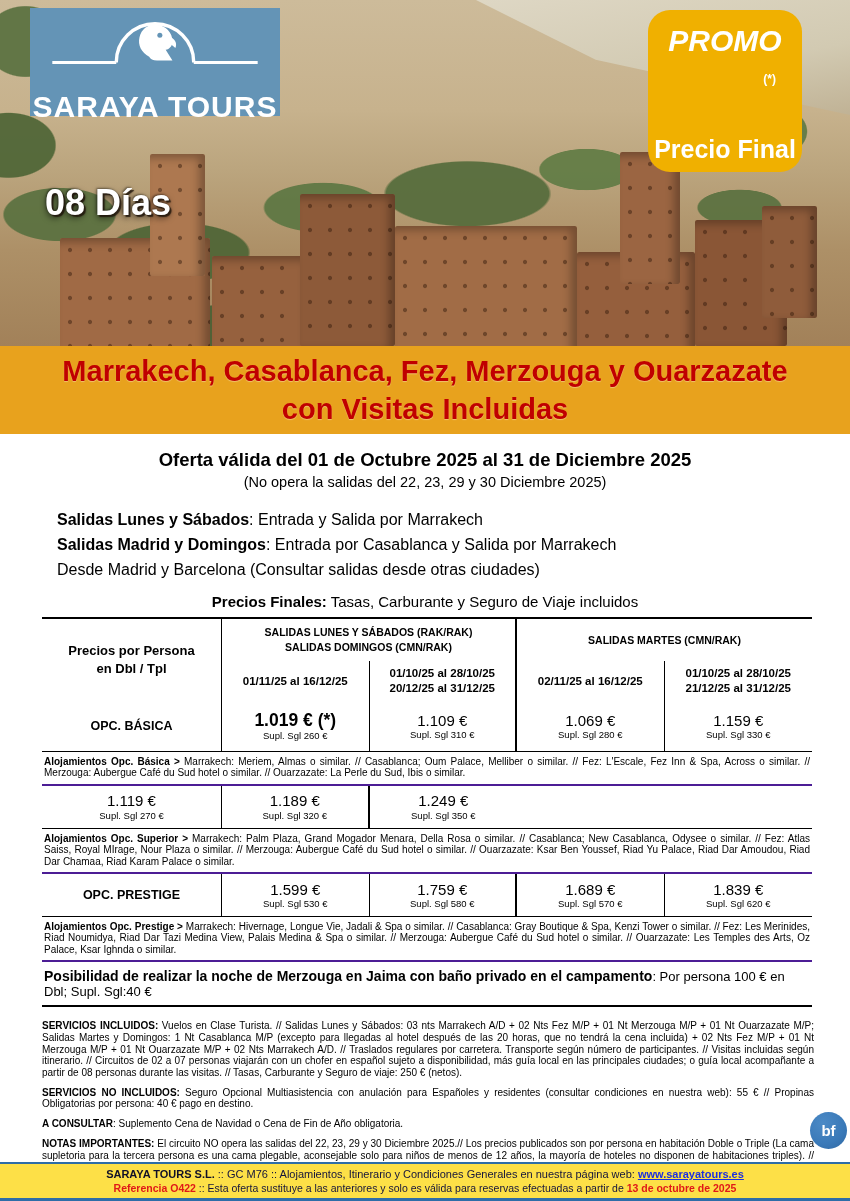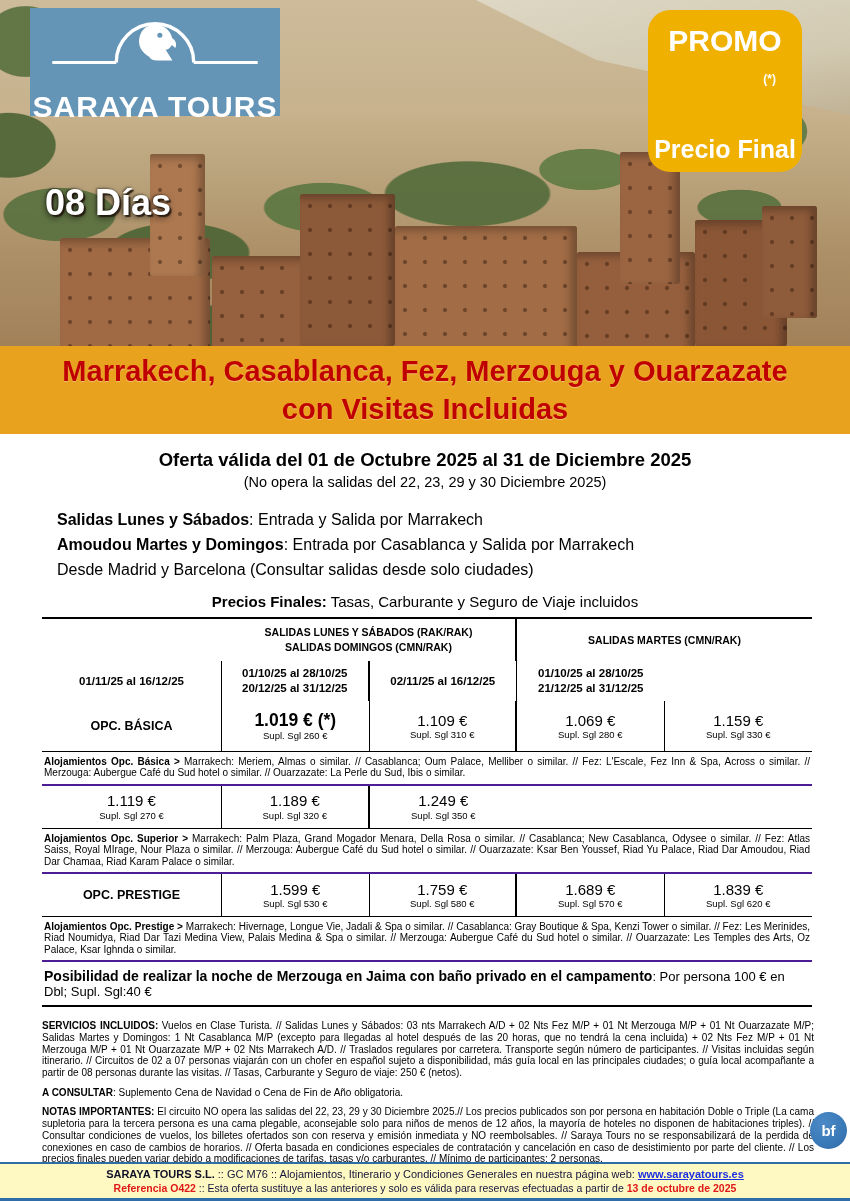--- a/index.html
+++ b/index.html
@@ -48,7 +48,7 @@
   .promo-box { position:absolute; left:648px; top:10px; width:154px; height:162px;
     background:#f0b000; border-radius:22px; color:#fff; text-align:center;
     display:flex; flex-direction:column; justify-content:space-between; padding:16px 4px 10px; }
-  .promo-label { font-size:30px; font-weight:bold; line-height:1; }
+  .promo-label { font-size:30px; font-weight:bold; line-height:1;font-style:italic; }
   .promo-ast { position:absolute; right:26px; top:62px; font-size:12px; font-weight:bold; }
   .promo-price { font-size:40px; font-weight:bold; line-height:1; letter-spacing:-1px; }
   .promo-eur { font-size:21px; font-weight:bold; margin-left:6px; letter-spacing:0; }

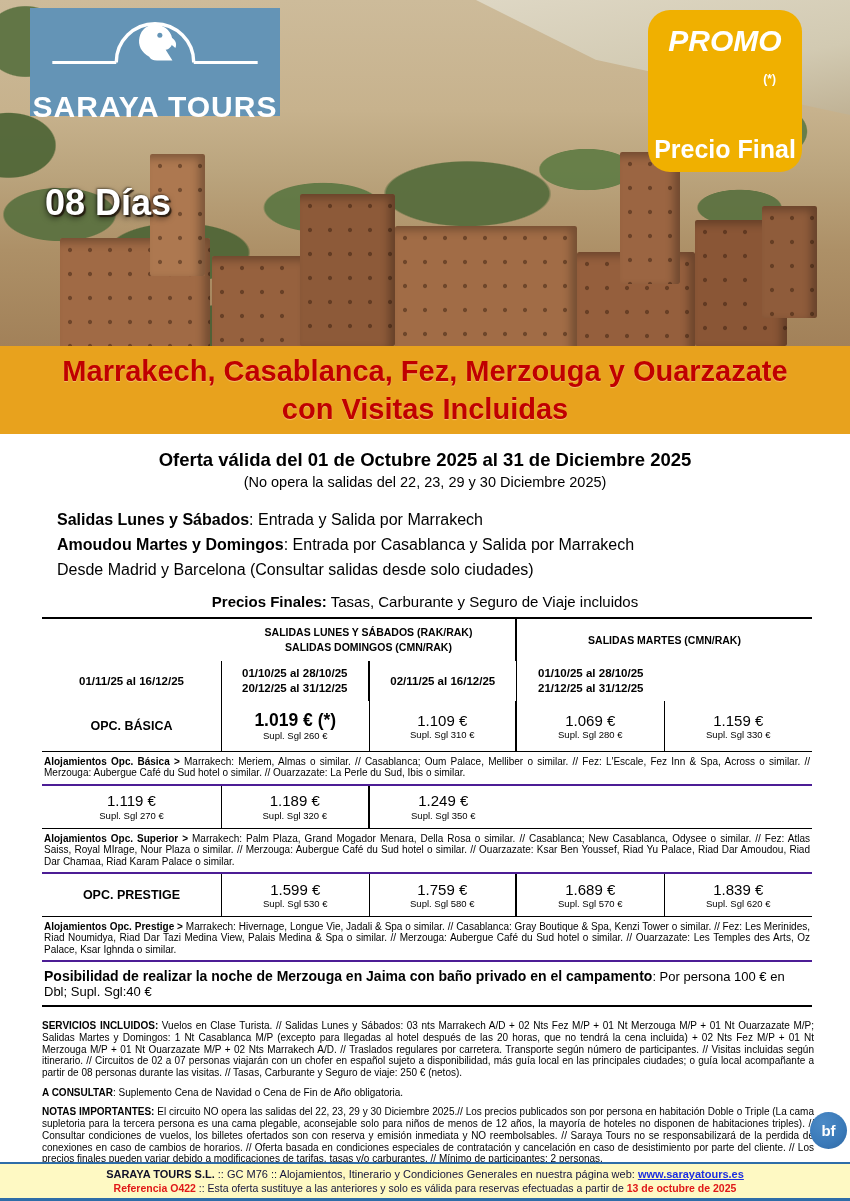--- a/index.html
+++ b/index.html
@@ -167,7 +167,7 @@
 
     <div class="departures">
       <div><b>Salidas Lunes y Sábados</b><span>: Entrada y Salida por Marrakech</span></div>
-      <div><b>Amoudou Martes y Domingos</b><span>: Entrada por Casablanca y Salida por Marrakech</span></div>
+      <div><b>Salidas Madrid y Domingos</b><span>: Entrada por Casablanca y Salida por Marrakech</span></div>
       <div><b></b><span>Desde Madrid y Barcelona (Consultar salidas desde solo ciudades)</span></div>
     </div>
 

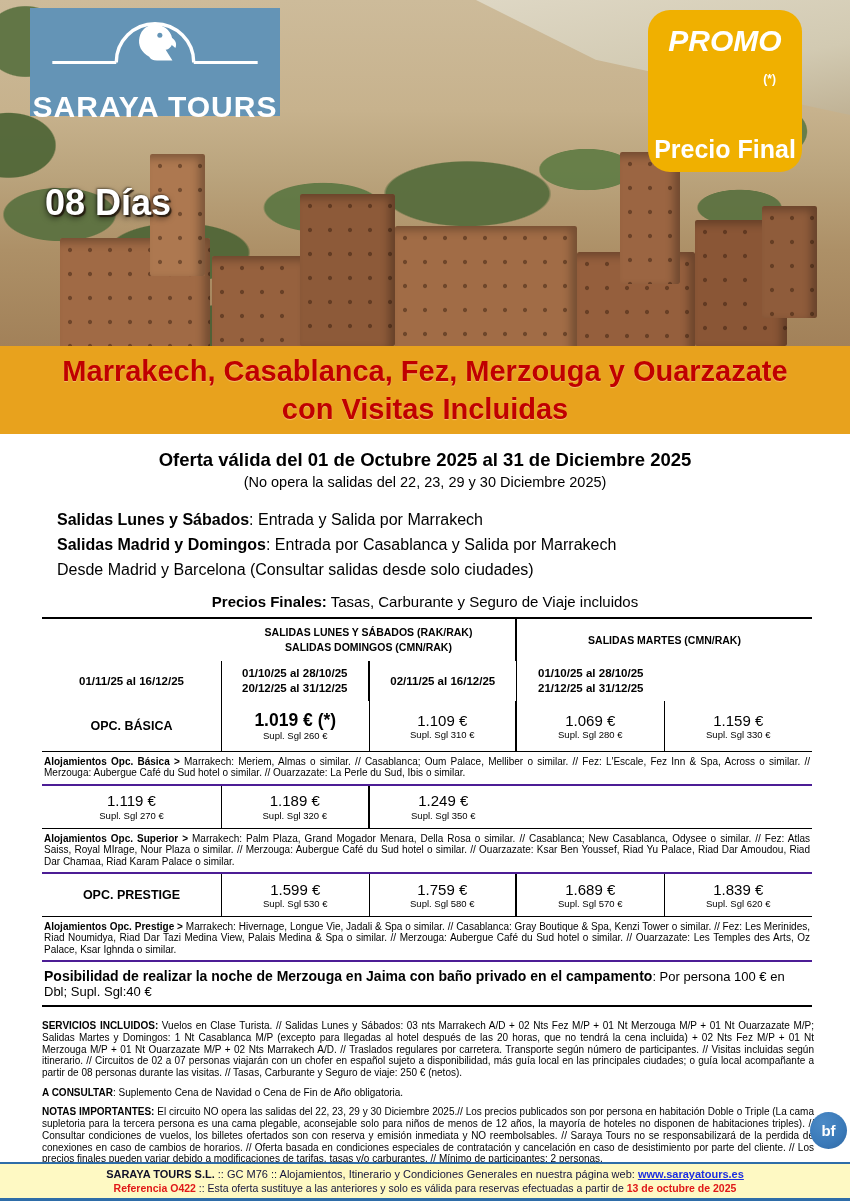--- a/index.html
+++ b/index.html
@@ -168,7 +168,7 @@
     <div class="departures">
       <div><b>Salidas Lunes y Sábados</b><span>: Entrada y Salida por Marrakech</span></div>
       <div><b>Salidas Madrid y Domingos</b><span>: Entrada por Casablanca y Salida por Marrakech</span></div>
-      <div><b></b><span>Desde Madrid y Barcelona (Consultar salidas desde solo ciudades)</span></div>
+      <div><b></b><span>Desde Madrid y Barcelona (Consultar salidas desde otras ciudades)</span></div>
     </div>
 
     <p class="prices-note"><b>Precios Finales:</b><span> Tasas, Carburante y Seguro de Viaje incluidos</span></p>

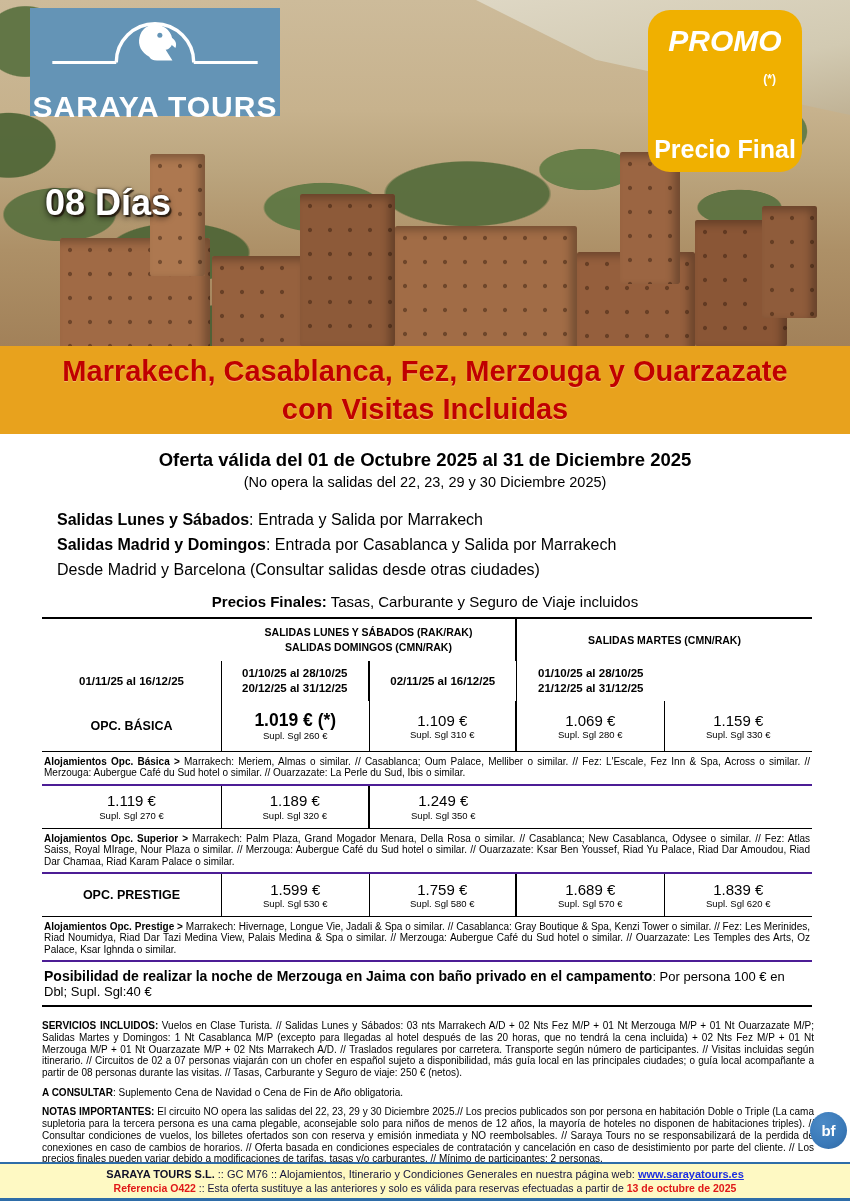--- a/index.html
+++ b/index.html
@@ -175,6 +175,10 @@
 
     <div class="ptable">
       <div class="thead">
+        <div class="cell corner">
+          <span>Precios por Persona</span>
+            <span>en Dbl / Tpl</span>
+        </div>
         <div class="cell g1">
           <span>SALIDAS LUNES Y SÁBADOS (RAK/RAK)</span>
             <span>SALIDAS DOMINGOS (CMN/RAK)</span>

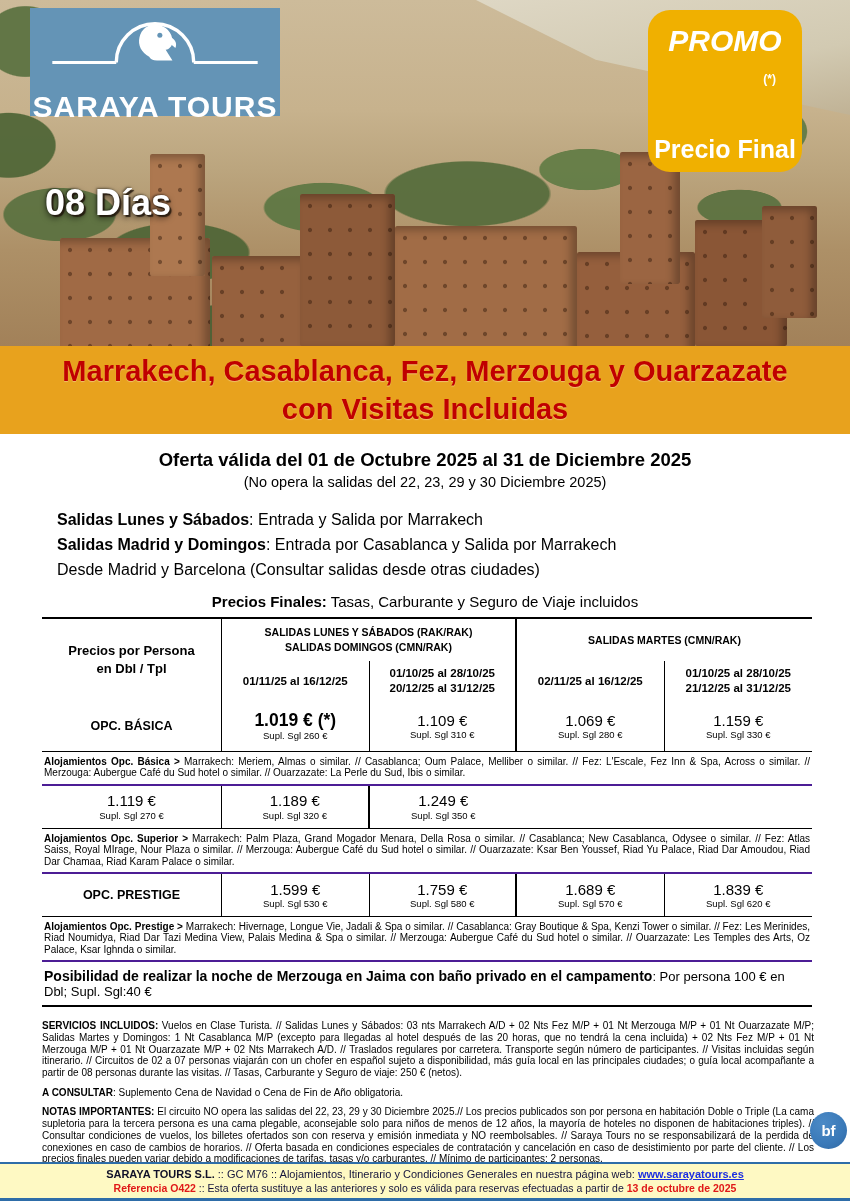--- a/index.html
+++ b/index.html
@@ -267,6 +267,7 @@
 
     <div class="notes">
       <p><b>SERVICIOS INCLUIDOS:</b><span> Vuelos en Clase Turista. // Salidas Lunes y Sábados: 03 nts Marrakech A/D + 02 Nts Fez M/P + 01 Nt Merzouga M/P + 01 Nt Ouarzazate M/P; Salidas Martes y Domingos: 1 Nt Casablanca M/P (excepto para llegadas al hotel después de las 20 horas, que no tendrá la cena incluida) + 02 Nts Fez M/P + 01 Nt Merzouga M/P + 01 Nt Ouarzazate M/P + 02 Nts Marrakech A/D. // Traslados regulares por carretera. Transporte según número de participantes. // Visitas incluidas según itinerario. // Circuitos de 02 a 07 personas viajarán con un chofer en español sujeto a disponibilidad, más guía local en las principales ciudades; o guía local acompañante a partir de 08 personas durante las visitas. // Tasas, Carburante y Seguro de viaje: 250 € (netos).</span></p>
+      <p><b>SERVICIOS NO INCLUIDOS:</b><span> Seguro Opcional Multiasistencia con anulación para Españoles y residentes (consultar condiciones en nuestra web): 55 € // Propinas Obligatorias por persona: 40 €  pago en destino.</span></p>
       <p><b>A CONSULTAR</b><span>: Suplemento Cena de Navidad o Cena de Fin de Año obligatoria.</span></p>
       <p><b>NOTAS IMPORTANTES:</b><span> El circuito NO opera las salidas del 22, 23, 29 y 30 Diciembre 2025.// Los precios publicados son por persona en habitación Doble o Triple (La cama supletoria para la tercera persona es una cama plegable, aconsejable solo para niños de menos de 12 años, la mayoría de hoteles no disponen de habitaciones triples). // Consultar condiciones de vuelos, los billetes ofertados son con reserva y emisión inmediata y NO reembolsables. // Saraya Tours no se responsabilizará de la perdida de conexiones en caso de cambios de horarios. // Oferta basada en condiciones especiales de contratación y cancelación en caso de desistimiento por parte del cliente. // Los precios finales pueden variar debido a modificaciones de tarifas, tasas y/o carburantes. // Mínimo de participantes: 2 personas.</span></p>
     </div>

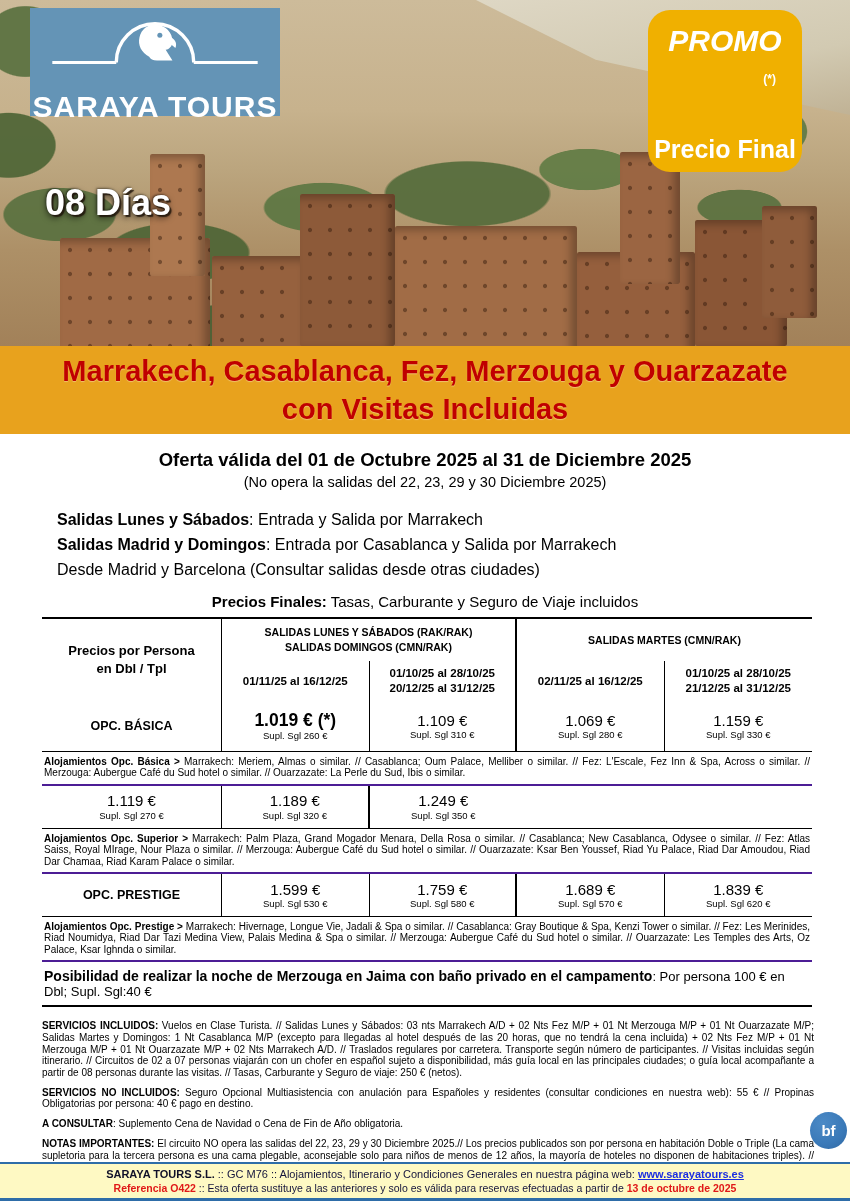--- a/index.html
+++ b/index.html
@@ -104,7 +104,7 @@
     color:#fff; font-weight:bold; font-size:15px; display:flex; align-items:center; justify-content:center; }
 
   
-  .footer { position:absolute; left:0; bottom:0; width:850px; height:39px; background:#fef9c3;
+  .footer { position:absolute; left:0; bottom:0; width:850px; height:39px; background:#fde047;
     border-top:2px solid #2e6da8; border-bottom:3px solid #2e6da8;
     display:flex; flex-direction:column; align-items:center; justify-content:center; gap:2px;
     font-size:11px; color:#14143c; }

